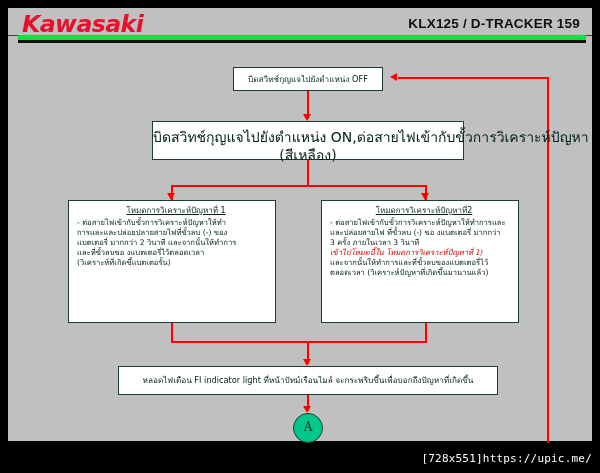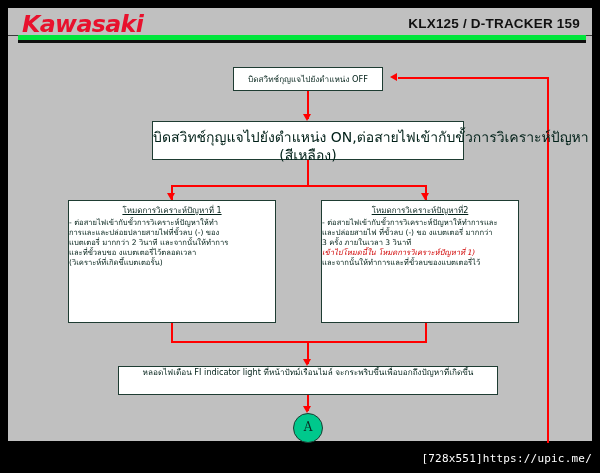--- a/index.html
+++ b/index.html
@@ -32,7 +32,7 @@
   .box .ln{display:block;white-space:nowrap;}
   .box.small{font-size:8.2px;}
   .box.mid{font-size:14px;text-align:center;}
-  .box.body{font-size:7.6px;text-align:left;padding-left:0;}
+  .box.body{font-size:7.6px;text-align:left;padding-left:8px;}
   .hdr{display:block;text-align:center;text-decoration:underline;font-size:8px;margin-bottom:1px;}
   .redline{color:#d00000;font-style:italic;display:block;white-space:nowrap;}
 

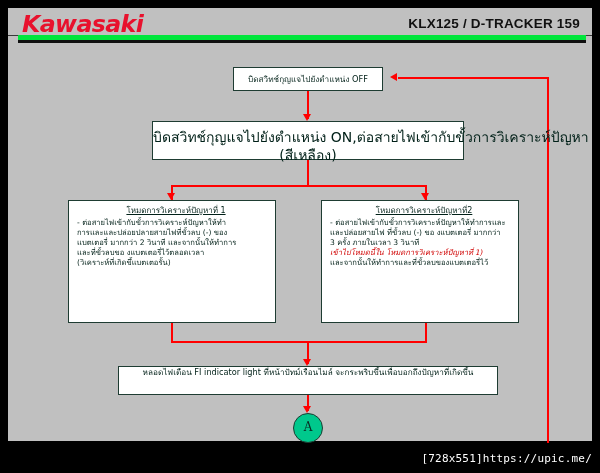--- a/index.html
+++ b/index.html
@@ -118,6 +118,7 @@
         <span class="ln">3 ครั้ง ภายในเวลา 3 วินาที</span>
         <span class="redline">เข้าไปโหมดนี้ใน โหมดการวิเคราะห์ปัญหาที่ 1)</span>
         <span class="ln">และจากนั้นให้ทำการและที่ขั้วลบของแบตเตอรี่ไว้</span>
+        <span class="ln">ตลอดเวลา (วิเคราะห์ปัญหาที่เกิดขึ้นมานานแล้ว)</span>
       </div>
 
       <div class="box small" style="left:110px;top:323px;width:380px;height:29px;">

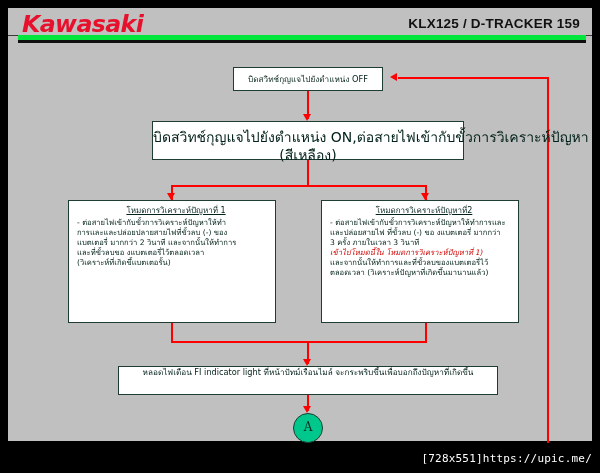--- a/index.html
+++ b/index.html
@@ -121,7 +121,7 @@
         <span class="ln">ตลอดเวลา (วิเคราะห์ปัญหาที่เกิดขึ้นมานานแล้ว)</span>
       </div>
 
-      <div class="box small" style="left:110px;top:323px;width:380px;height:29px;">
+      <div class="box small" style="left:110px;top:323px;width:380px;height:29px;padding-top:8px;">
         <span class="ln">หลอดไฟเตือน FI indicator light ที่หน้าปัทม์เรือนไมล์ จะกระพริบขึ้นเพื่อบอกถึงปัญหาที่เกิดขึ้น</span>
       </div>
 

